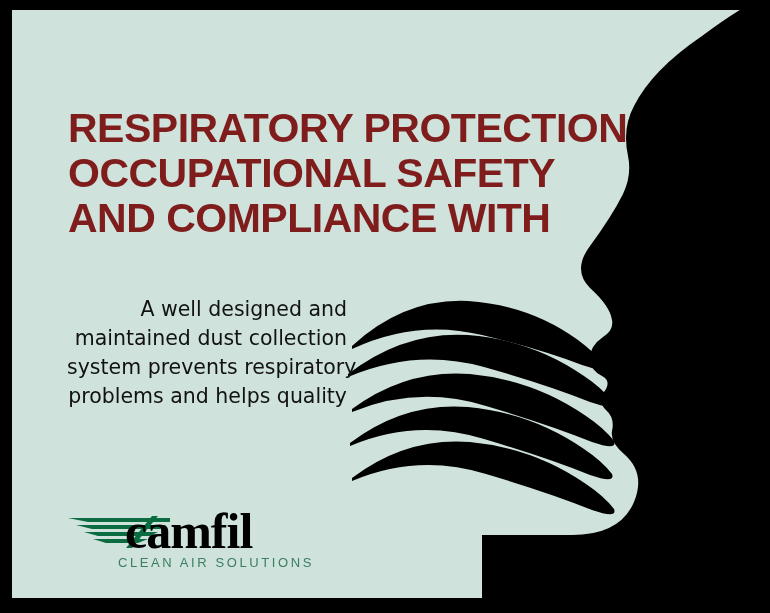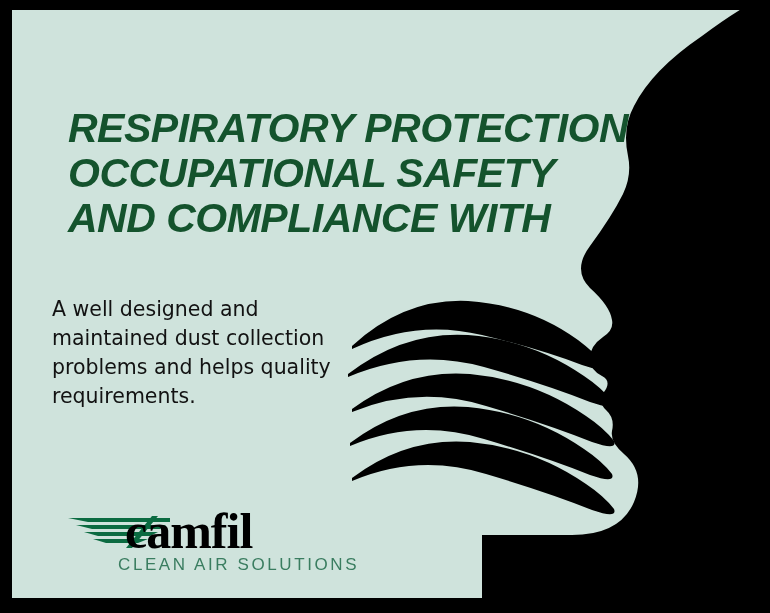--- a/index.html
+++ b/index.html
@@ -65,9 +65,8 @@
     font-size: 41px;
     line-height: 45px;
     letter-spacing: -0.5px;
-    color: #14532d;
+    color: #7f1d1d;
     text-transform: uppercase;
-    font-style: italic;
   }
   #headline .hl-line { display: block; white-space: nowrap; }
 

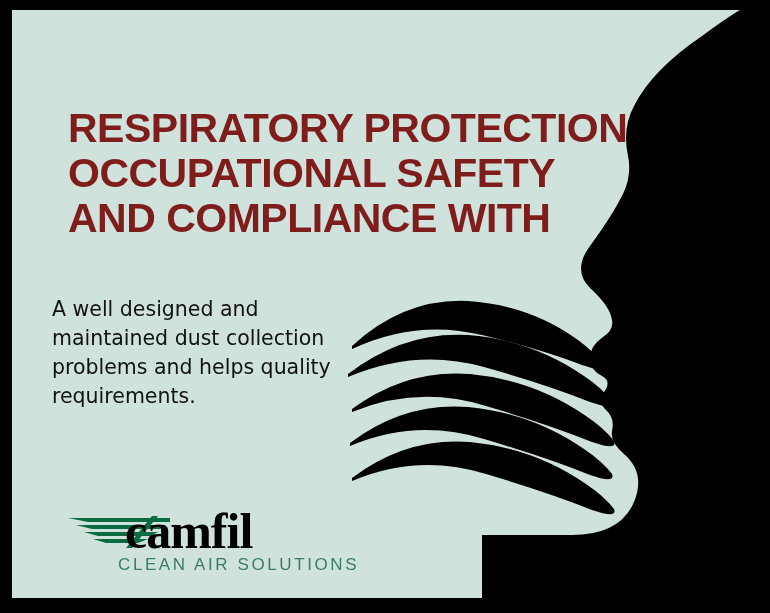--- a/index.html
+++ b/index.html
@@ -72,7 +72,7 @@
 
   #body-copy {
     position: absolute;
-    left: 40px;
+    left: 55px;
     top: 285px;
     width: 280px;
     margin: 0;
@@ -81,6 +81,7 @@
     font-size: 20.5px;
     line-height: 29px;
     color: #121212;
+    text-align: right;
   }
   #body-copy .bc-line { display: block; white-space: nowrap; }
 

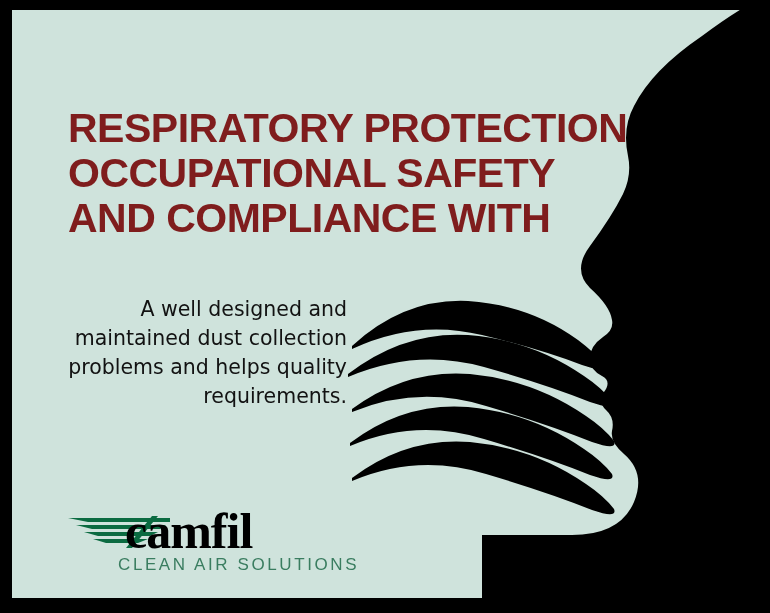--- a/index.html
+++ b/index.html
@@ -217,6 +217,7 @@
     <p id="body-copy">
       <span class="bc-line">A well designed and</span>
       <span class="bc-line">maintained dust collection</span>
+      <span class="bc-line">system prevents respiratory</span>
       <span class="bc-line">problems and helps quality</span>
       <span class="bc-line">requirements.</span>
     </p>

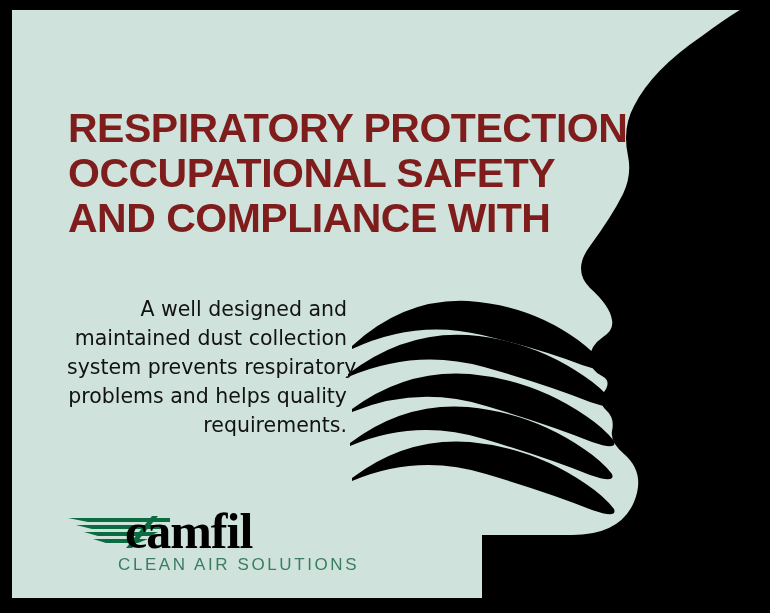--- a/index.html
+++ b/index.html
@@ -219,7 +219,6 @@
       <span class="bc-line">maintained dust collection</span>
       <span class="bc-line">system prevents respiratory</span>
       <span class="bc-line">problems and helps quality</span>
-      <span class="bc-line">requirements.</span>
     </p>
 
     <div id="logo">

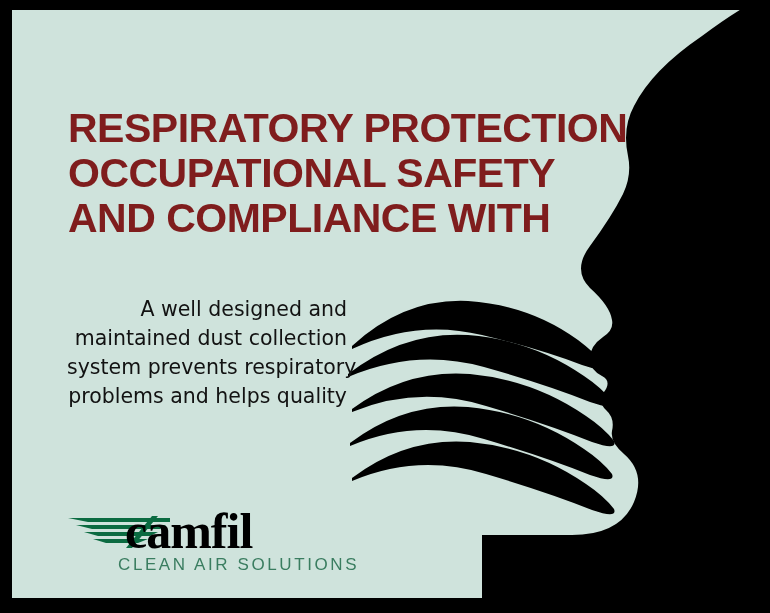--- a/index.html
+++ b/index.html
@@ -119,7 +119,7 @@
     margin: 0;
     font-family: "Liberation Sans", sans-serif;
     font-weight: 400;
-    font-size: 17px;
+    font-size: 13px;
     letter-spacing: 2.6px;
     color: #3a7d60;
     white-space: nowrap;

